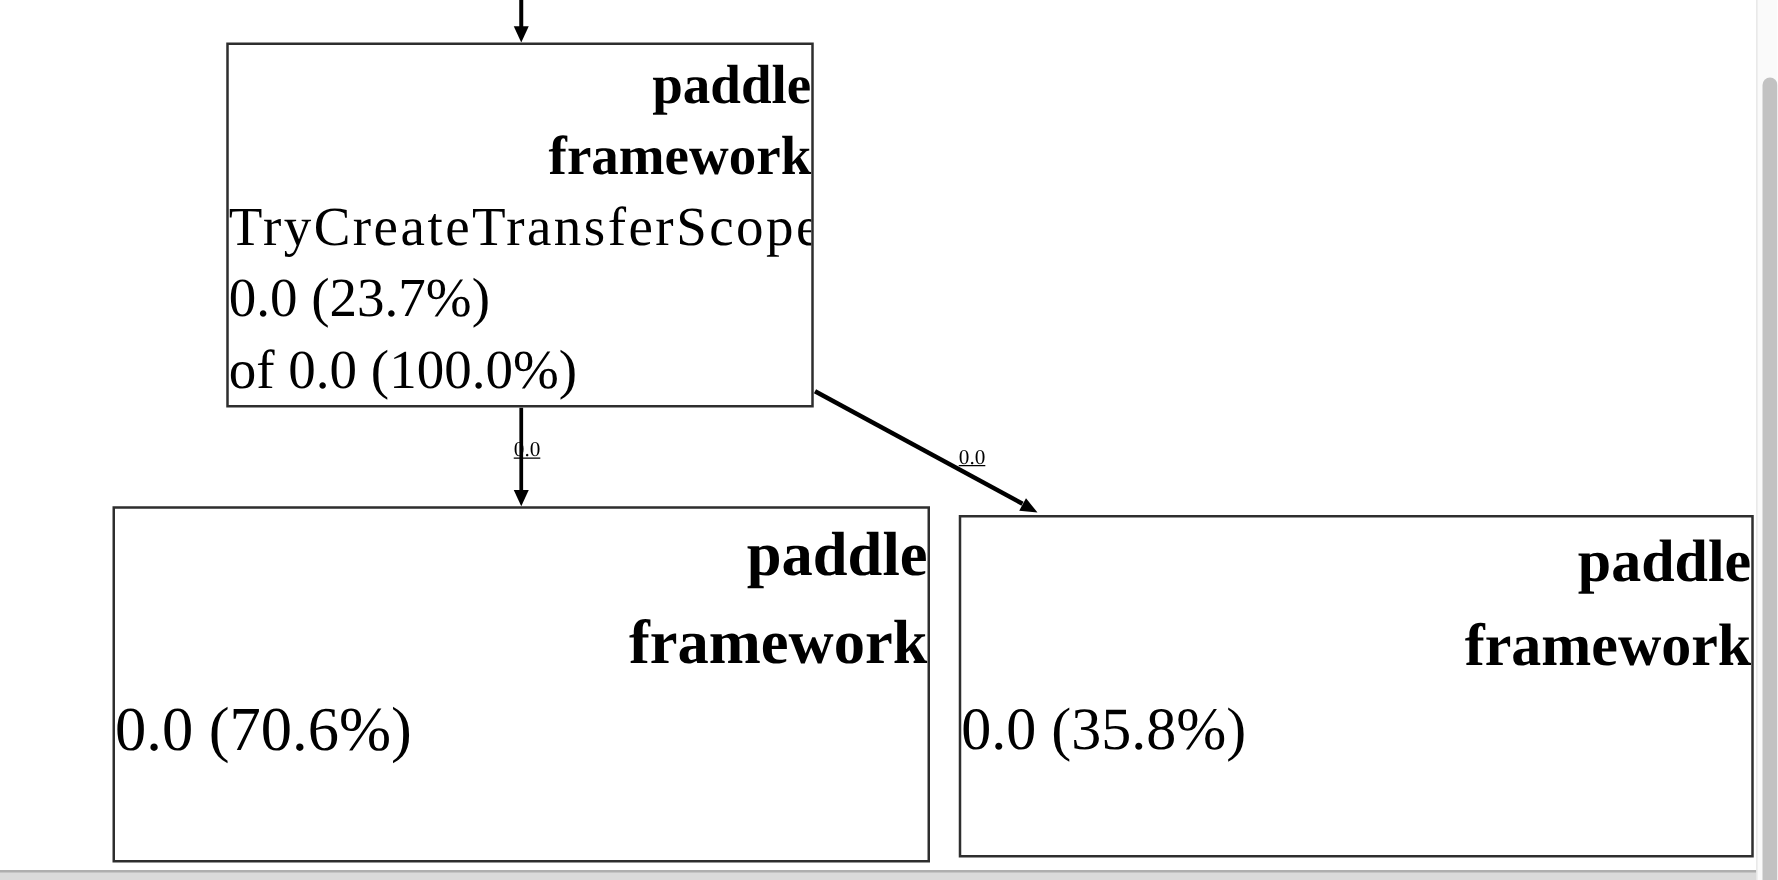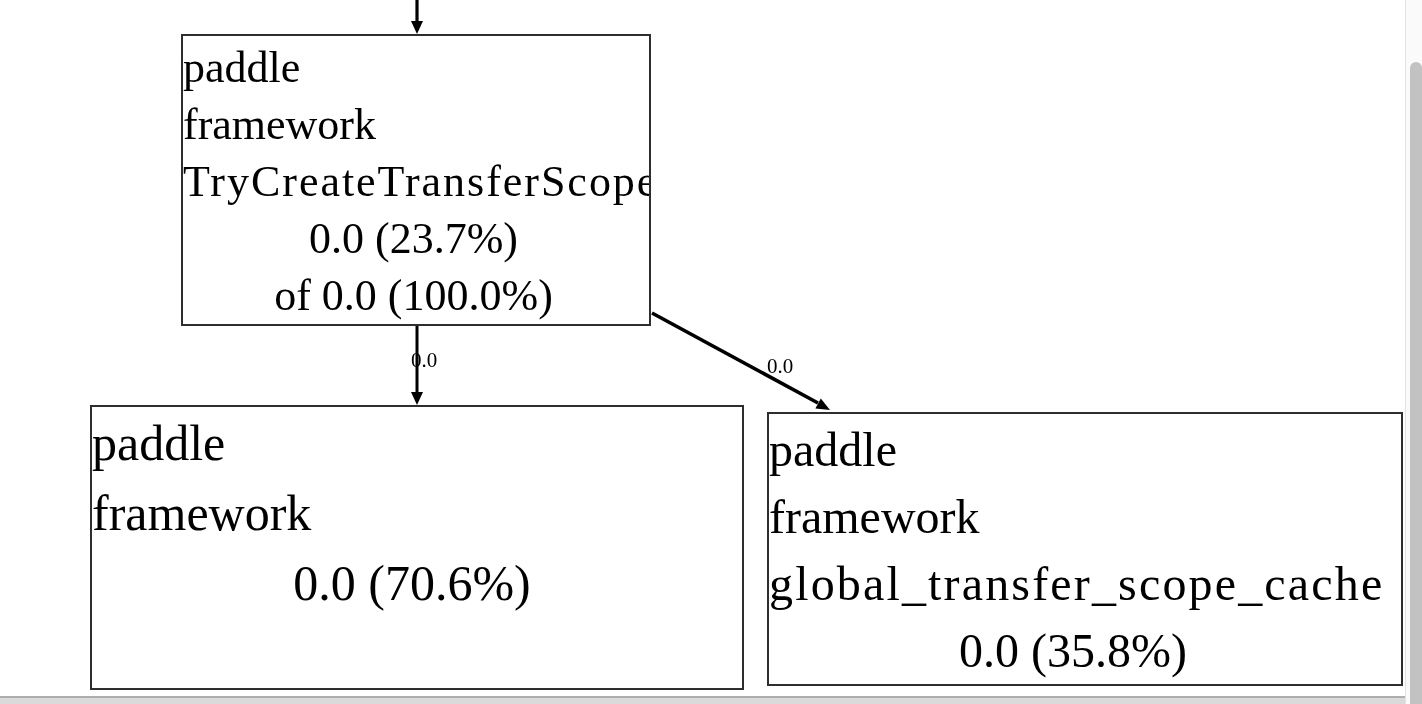--- a/index.html
+++ b/index.html
@@ -39,7 +39,7 @@
     white-space: nowrap;
   }
   .node .nline { display: block; }
-  .node .center { text-align: left; }
+  .node .center { text-align: right; font-weight: bold; }
   .node .right  { text-align: center; }
   .node .long   { text-align: left; letter-spacing: 0.045em; }
 

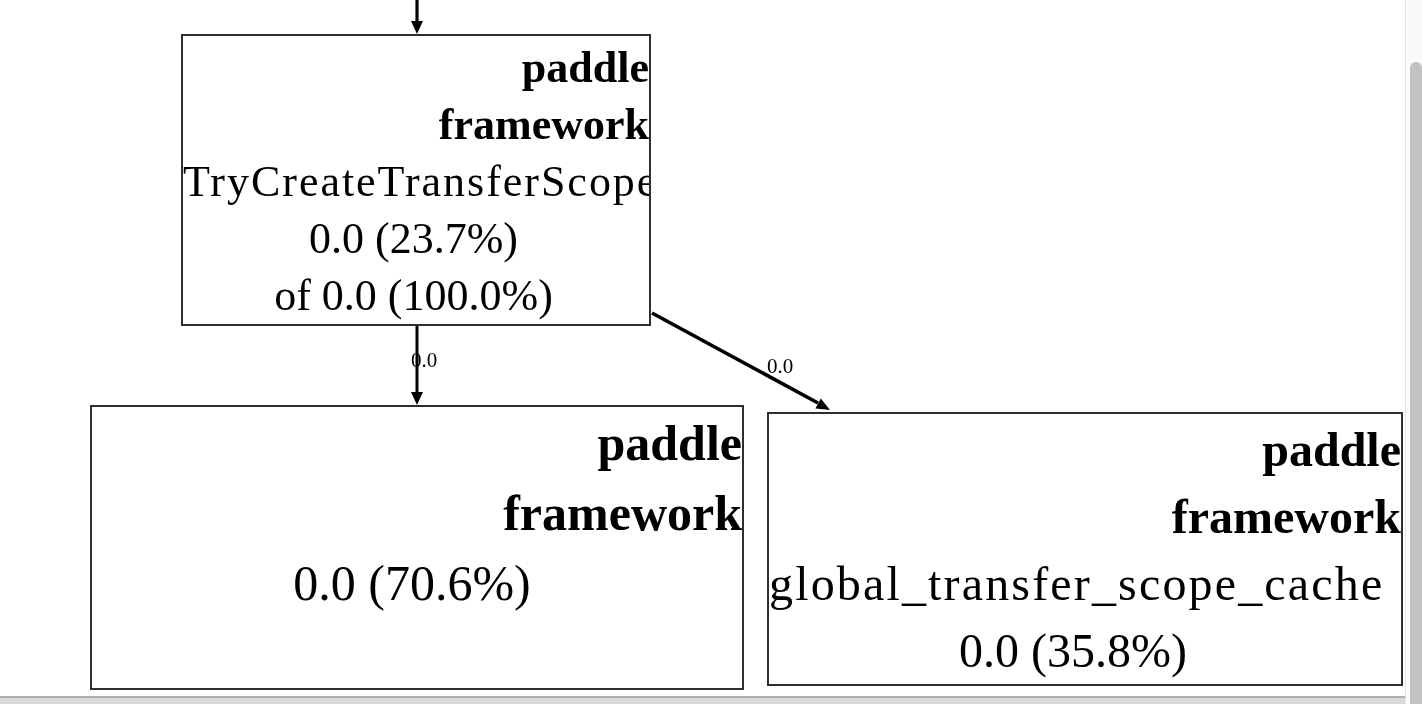--- a/index.html
+++ b/index.html
@@ -40,7 +40,7 @@
   }
   .node .nline { display: block; }
   .node .center { text-align: right; font-weight: bold; }
-  .node .right  { text-align: center; }
+  .node .right  { text-align: left; }
   .node .long   { text-align: left; letter-spacing: 0.045em; }
 
   .node-top {

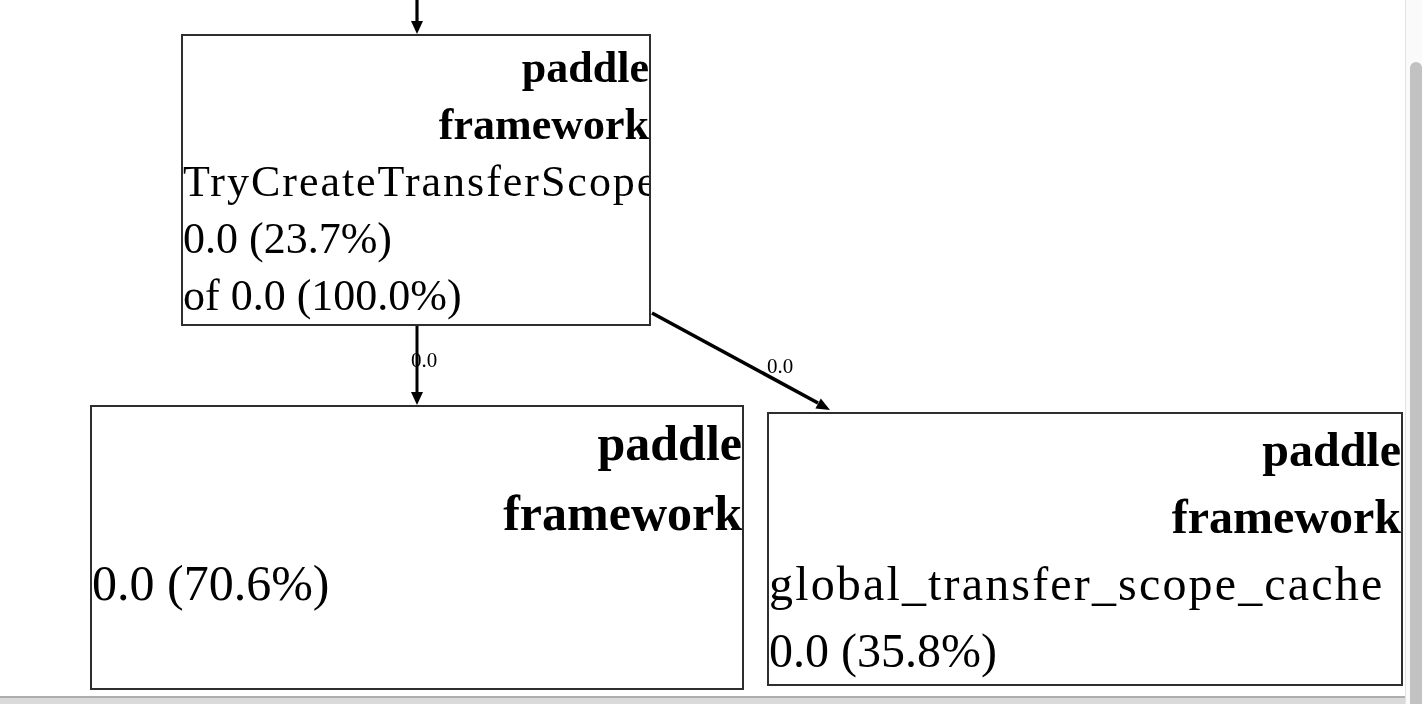--- a/index.html
+++ b/index.html
@@ -63,9 +63,10 @@
 
   .edge-label {
     position: absolute;
-    font-size: 21px;
+    font-size: 17px;
     line-height: 24px;
     color: var(--text);
+    text-decoration: underline;
   }
   .edge-label-a { left: 411px; top: 348px; }
   .edge-label-b { left: 767px; top: 354px; }

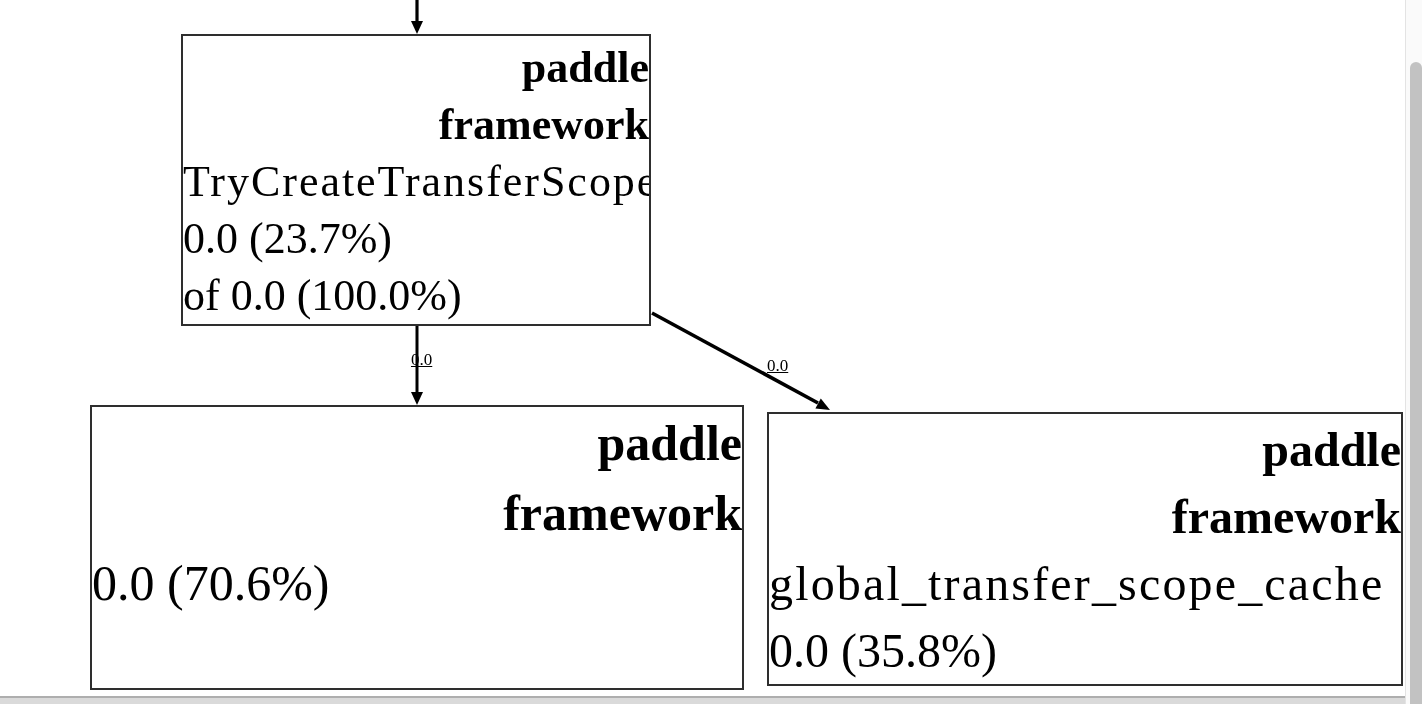--- a/index.html
+++ b/index.html
@@ -128,7 +128,6 @@
   <div class="node node-right">
     <span class="nline center">paddle</span>
     <span class="nline center">framework</span>
-    <span class="nline long">global_transfer_scope_cache</span>
     <span class="nline right">0.0 (35.8%)</span>
   </div>
 

